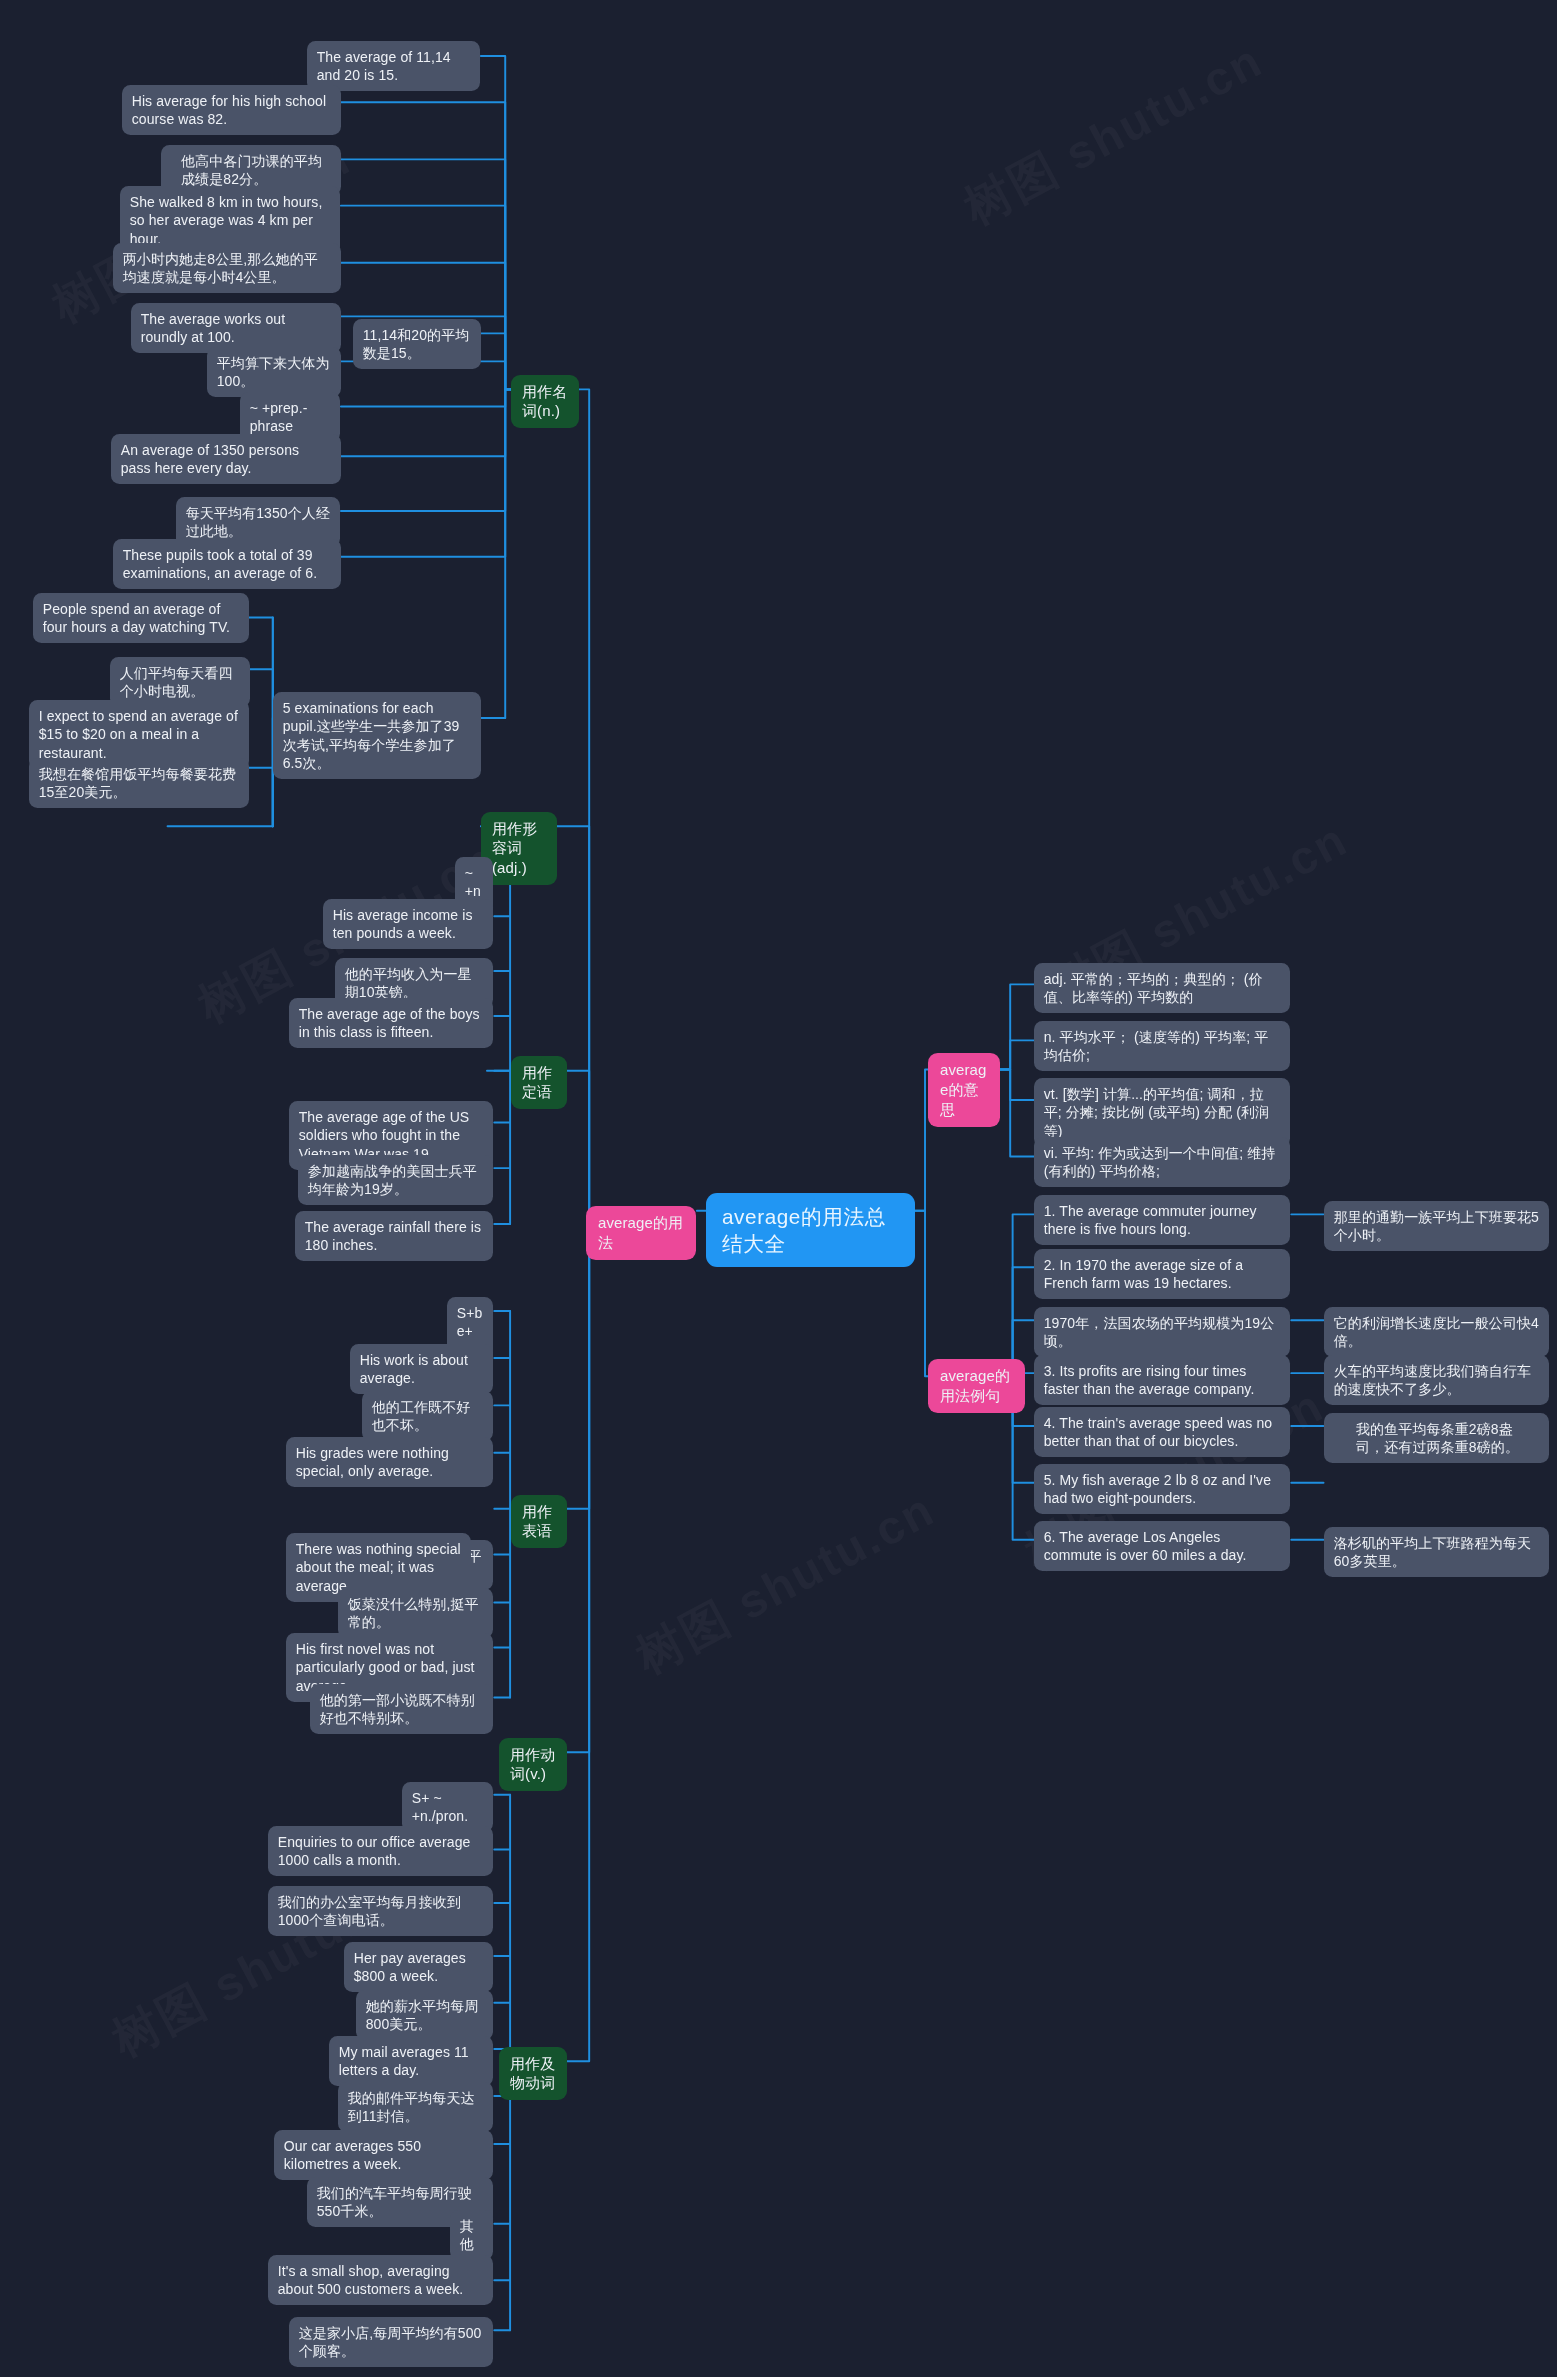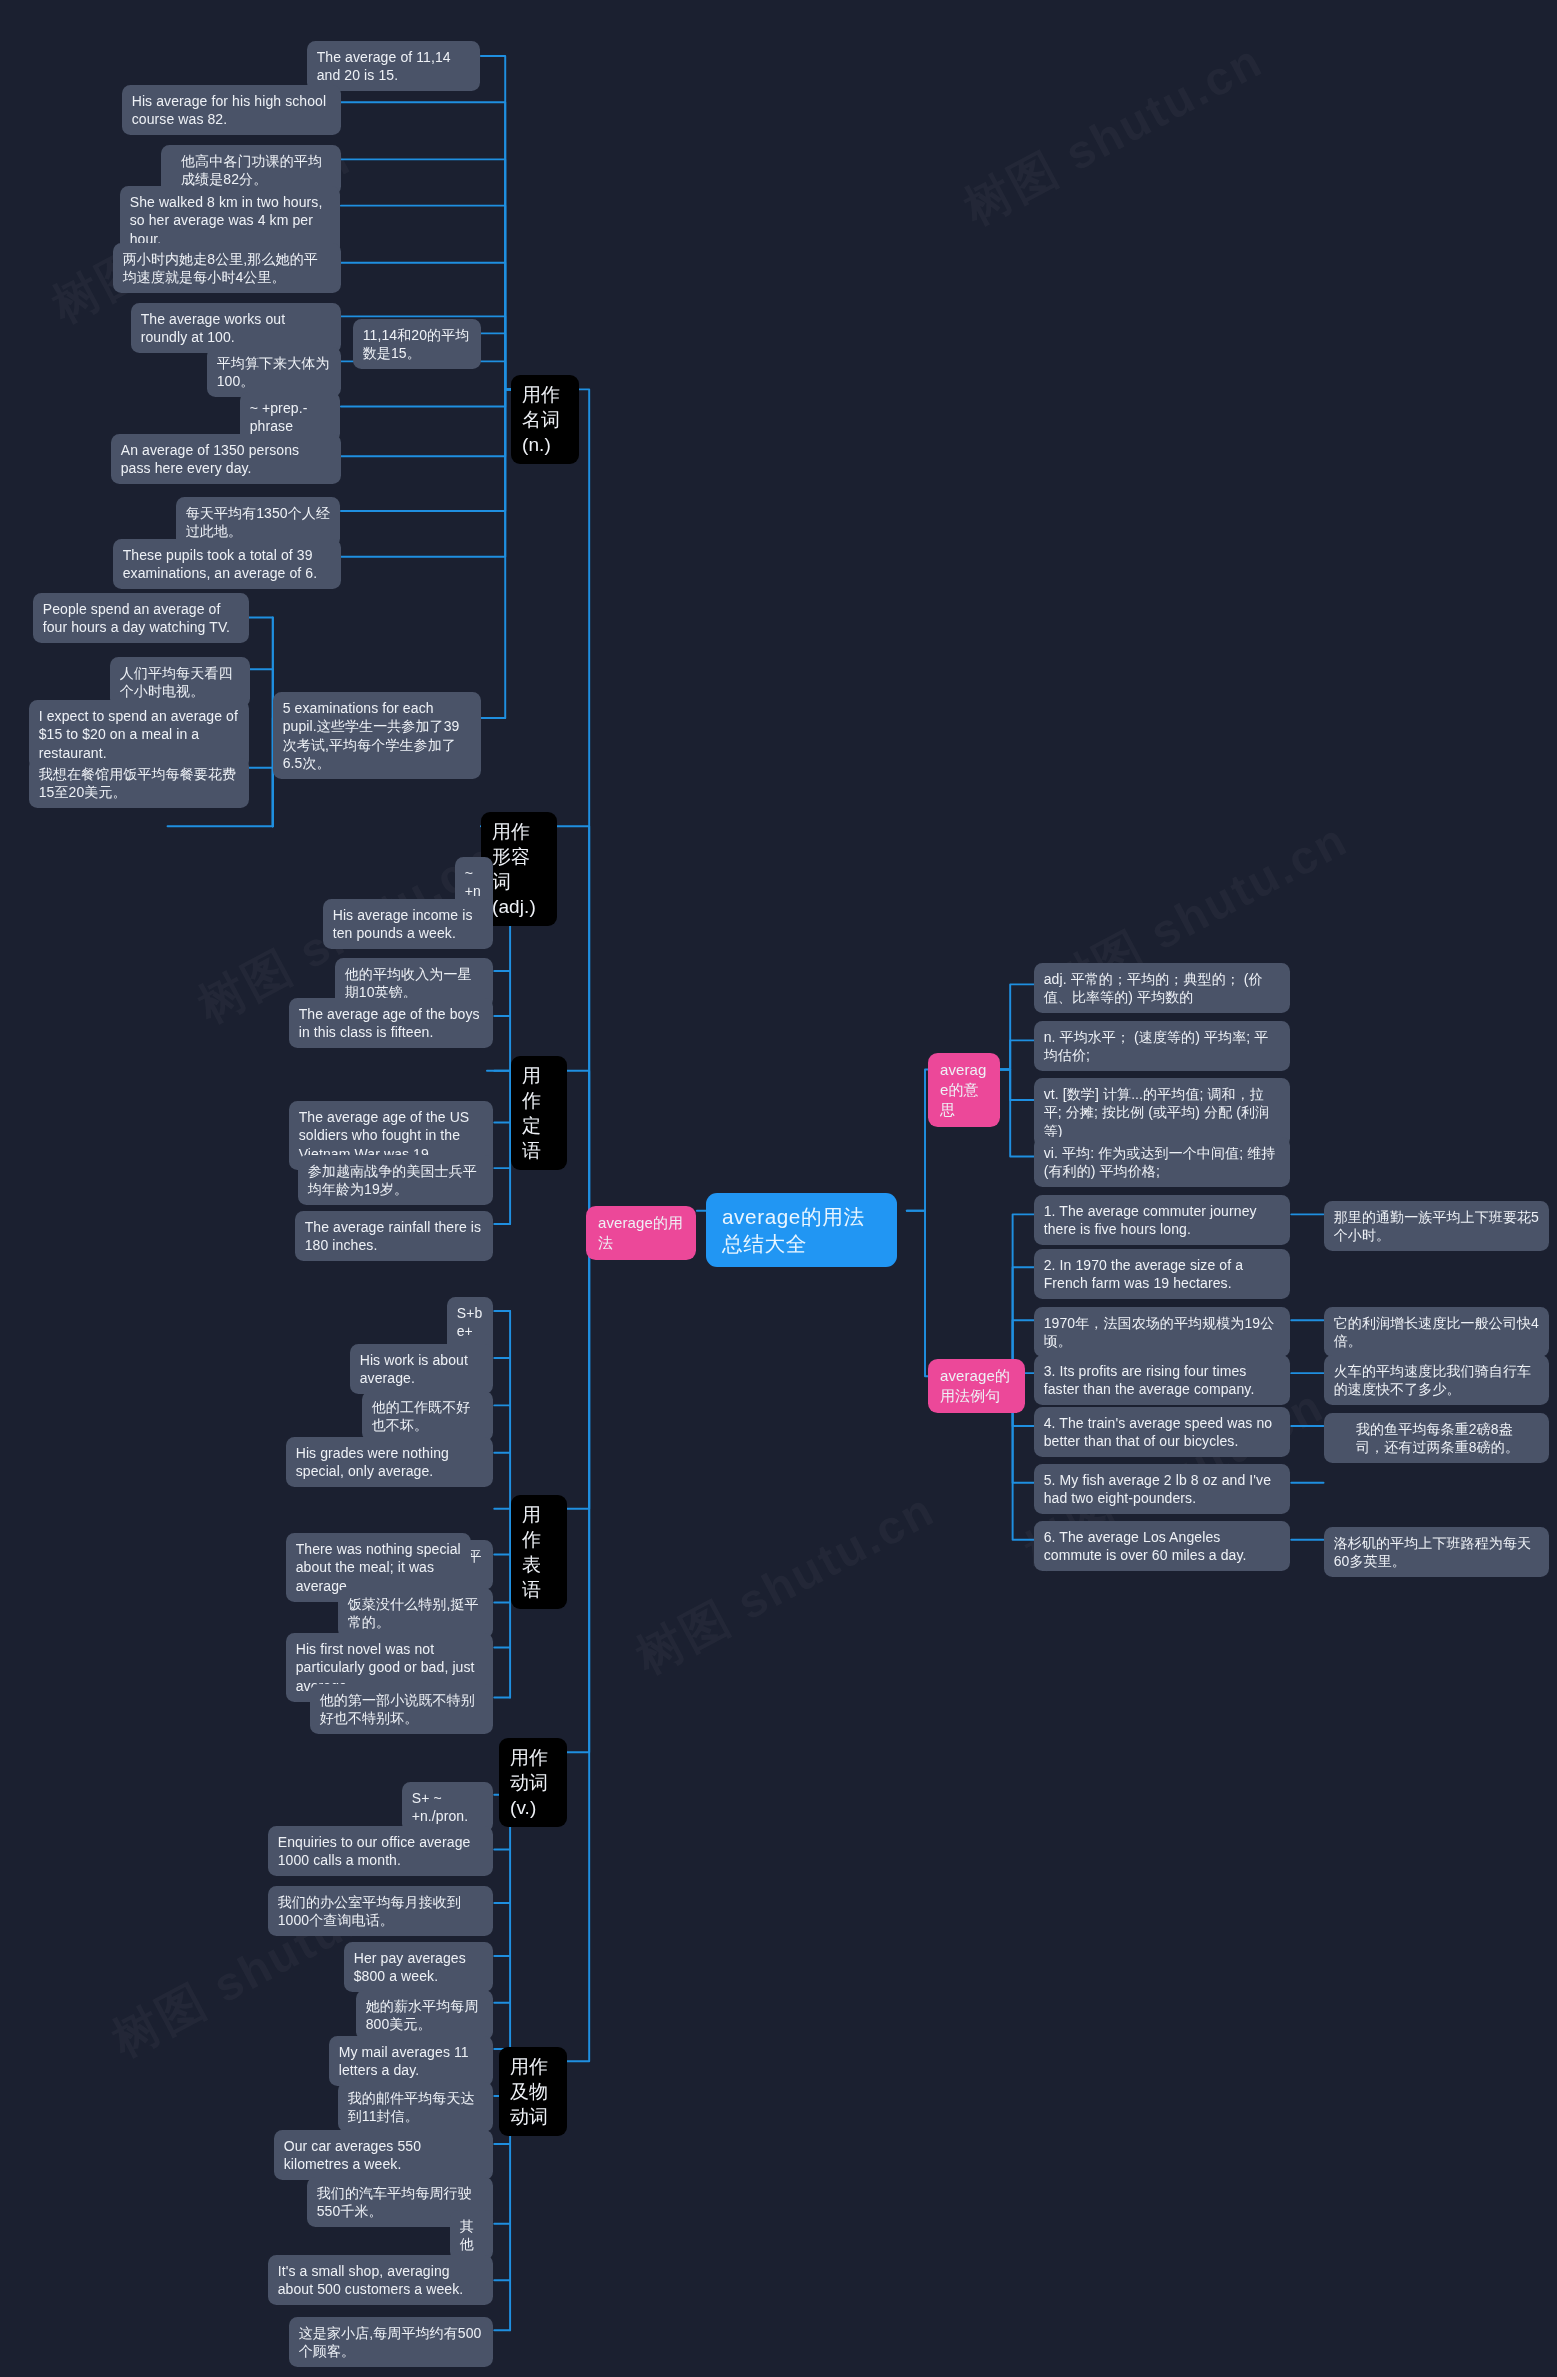--- a/index.html
+++ b/index.html
@@ -54,8 +54,8 @@
     border-radius:9.7px;
   }
   .node.lvl2{
-    background:#000000;
-    font-size:19px;
+    background:#14532d;
+    font-size:15px;
     padding:6.7px 11px;
     border-radius:9px;
   }

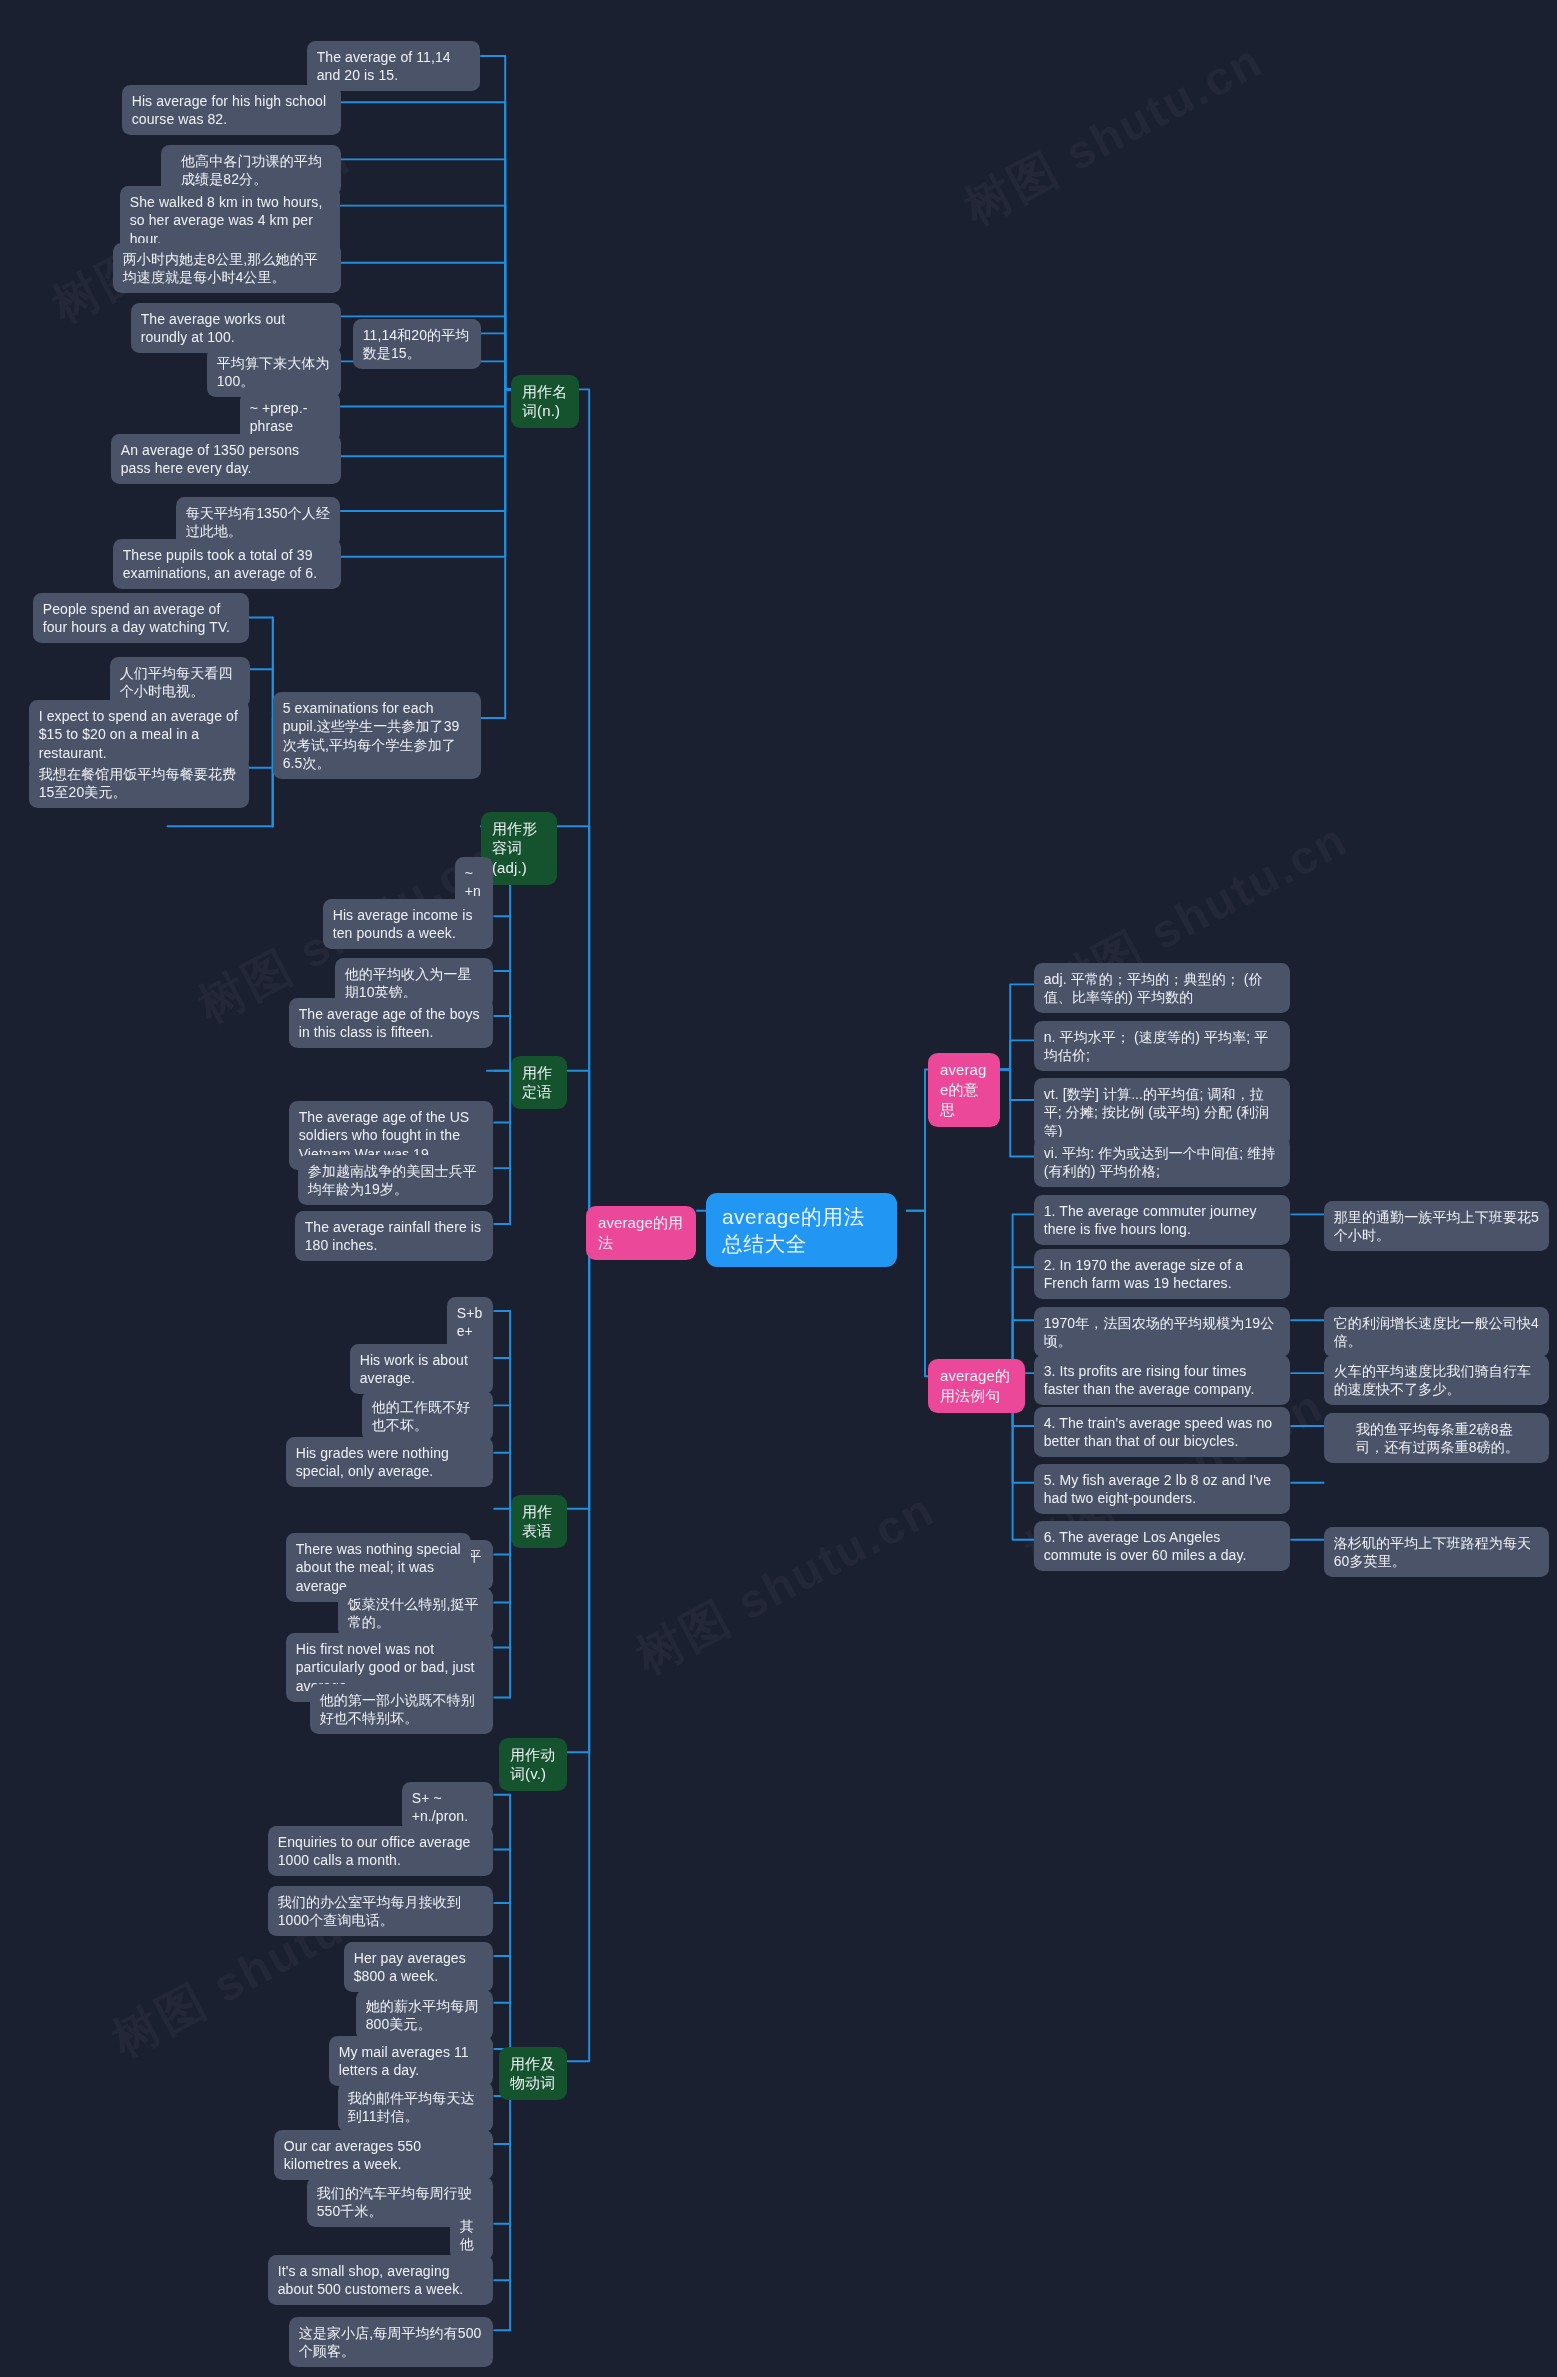--- a/index.html
+++ b/index.html
@@ -181,7 +181,7 @@
     </g>
   </svg>
 
-  <div class="node root" style="left:706px; top:1193px; width:191px;">average的用法总结大全</div>
+  <div class="node root" style="left:706px; top:1193px; width:209px;">average的用法总结大全</div>
 
   <div class="node lvl1" style="left:928px; top:1053px; width:72px;">average的意思</div>
 

